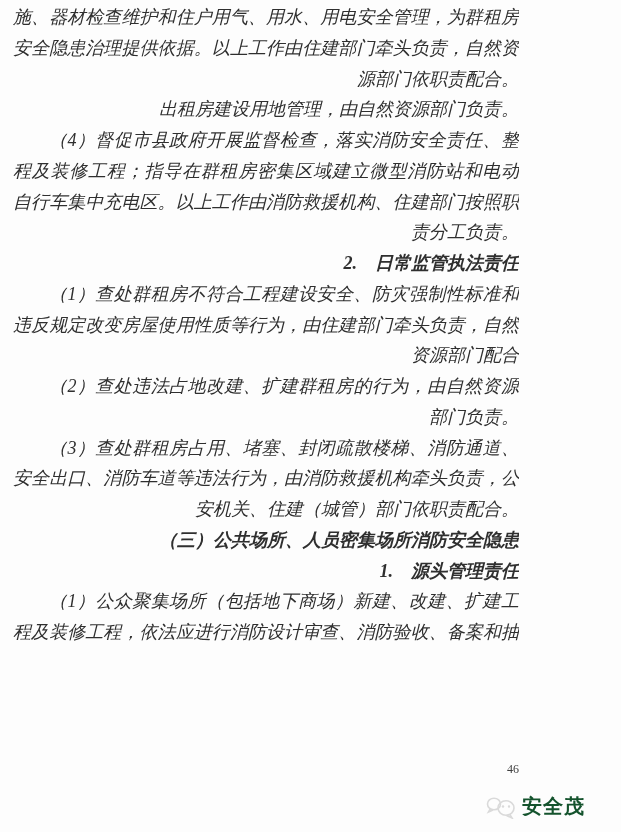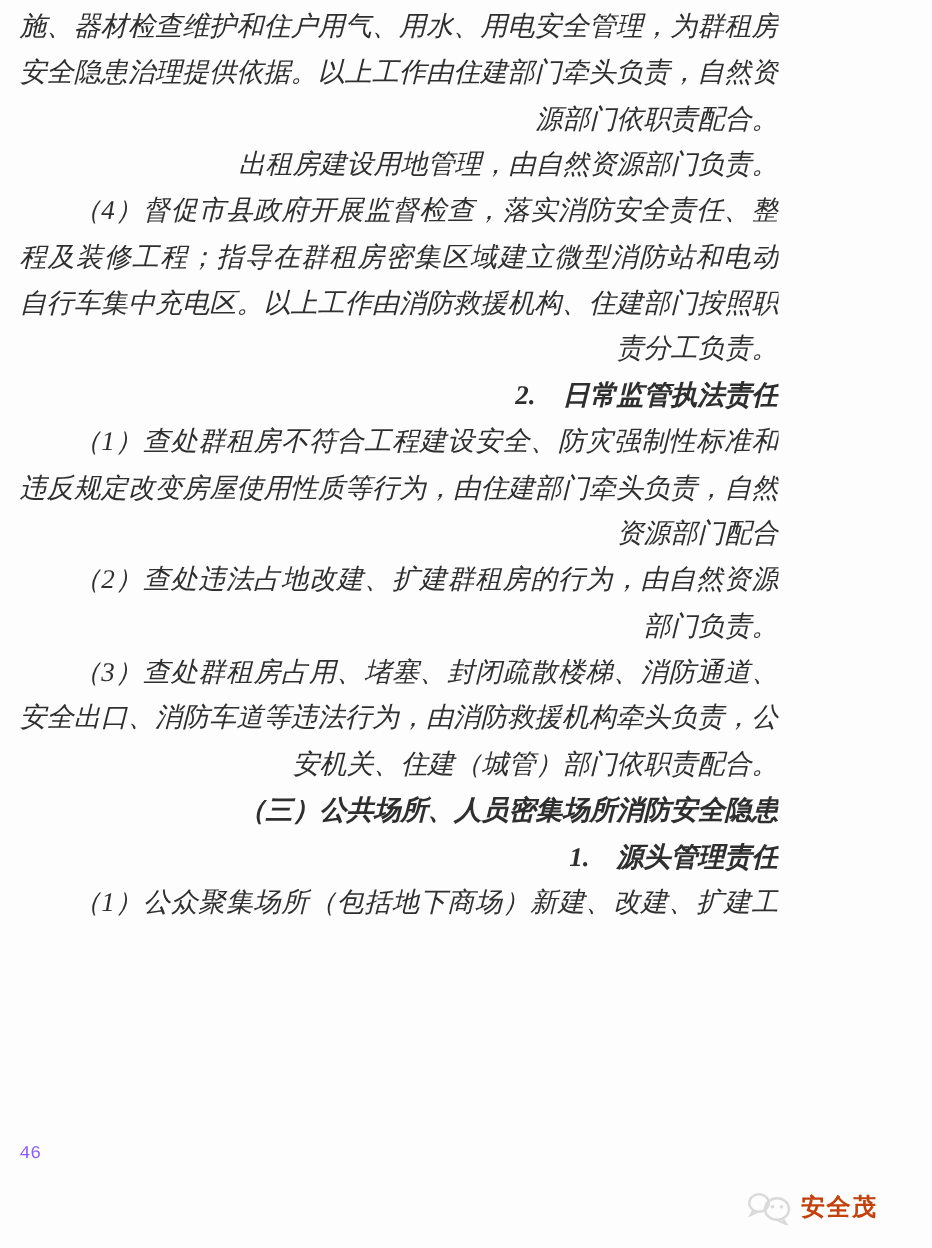--- a/index.html
+++ b/index.html
@@ -101,6 +101,7 @@
     <div class="line indent bold">（三）公共场所、人员密集场所消防安全隐患</div>
     <div class="line indent bold">1.　源头管理责任</div>
     <div class="line indent fill">（1）公众聚集场所（包括地下商场）新建、改建、扩建工</div>
+    <div class="line fill">程及装修工程，依法应进行消防设计审查、消防验收、备案和抽</div>
   </div>
 
   <div class="page-number">46</div>

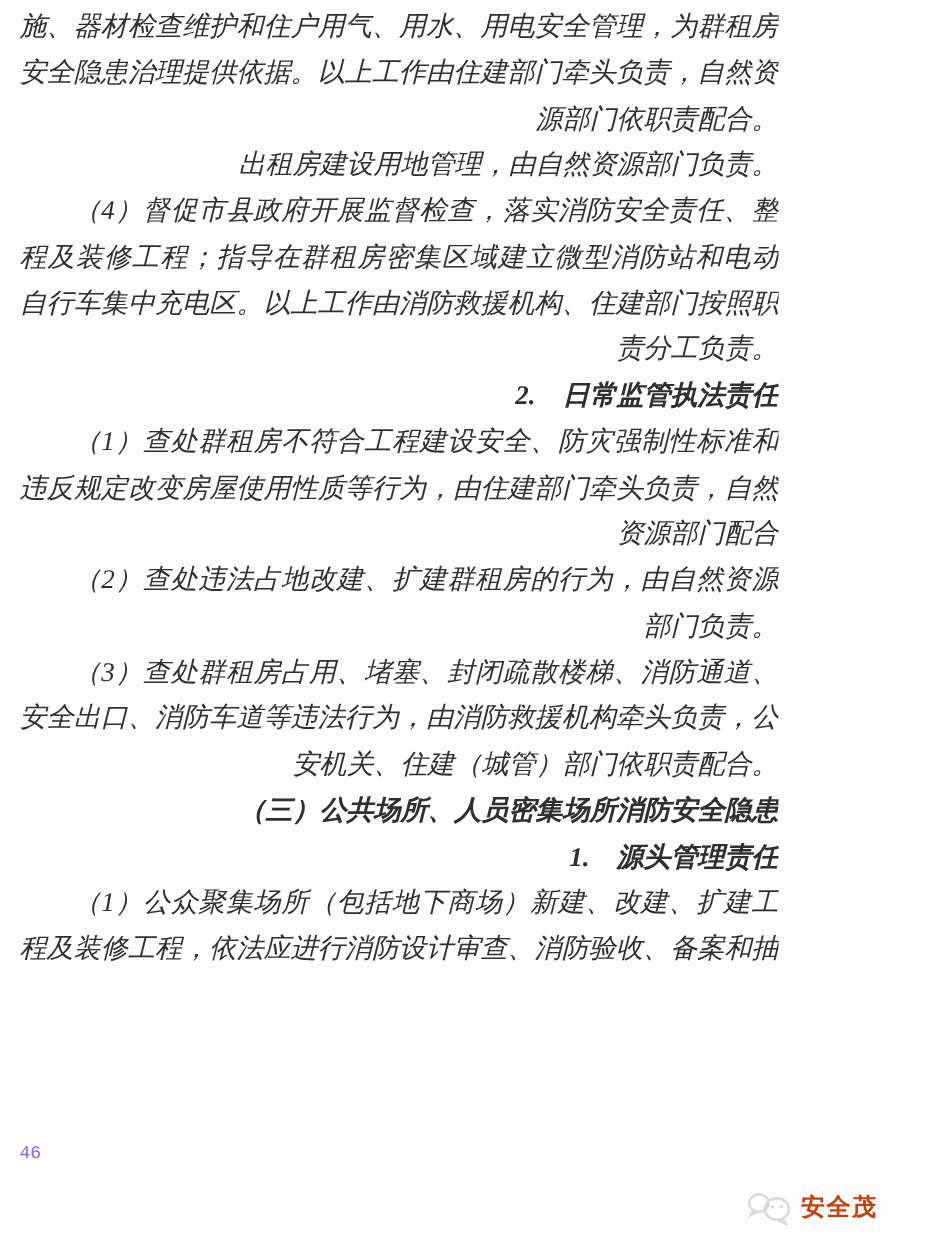--- a/index.html
+++ b/index.html
@@ -50,10 +50,9 @@
     left: 13px;
     top: 762px;
     width: 506px;
-    text-align: left;
+    text-align: right;
     font-size: 12px;
-    color: #8b5cf6;
-    font-family: Liberation Mono, monospace;
+    color: #404040;
   }
   .watermark {
     position: absolute;

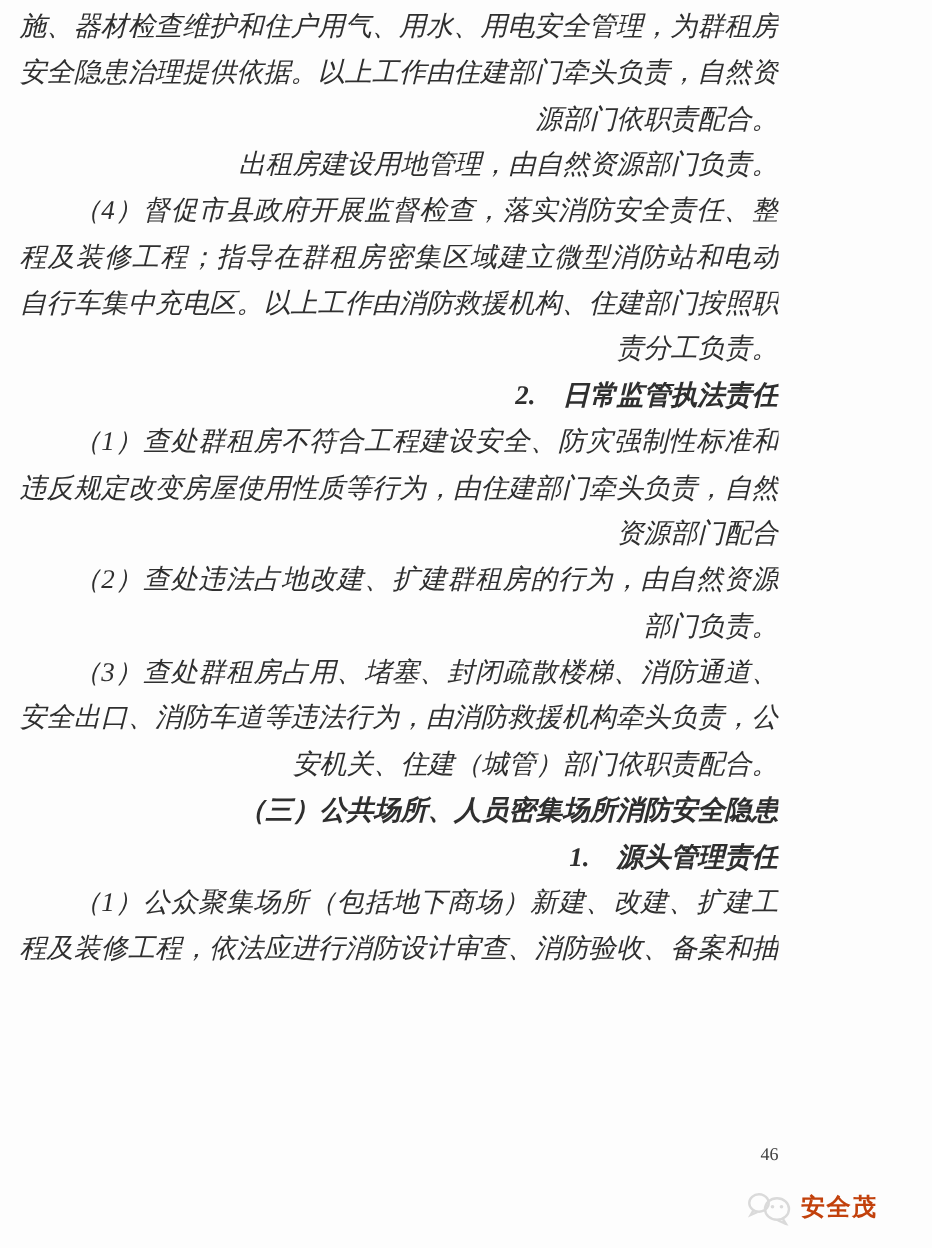--- a/index.html
+++ b/index.html
@@ -65,10 +65,10 @@
   }
   .watermark-label {
     font-family: "Liberation Sans", "DejaVu Sans", sans-serif;
-    font-size: 16px;
+    font-size: 20px;
     font-weight: bold;
     letter-spacing: 1px;
-    color: #c2410c;
+    color: #14532d;
   }
   .wechat-icon svg {
     display: block;

